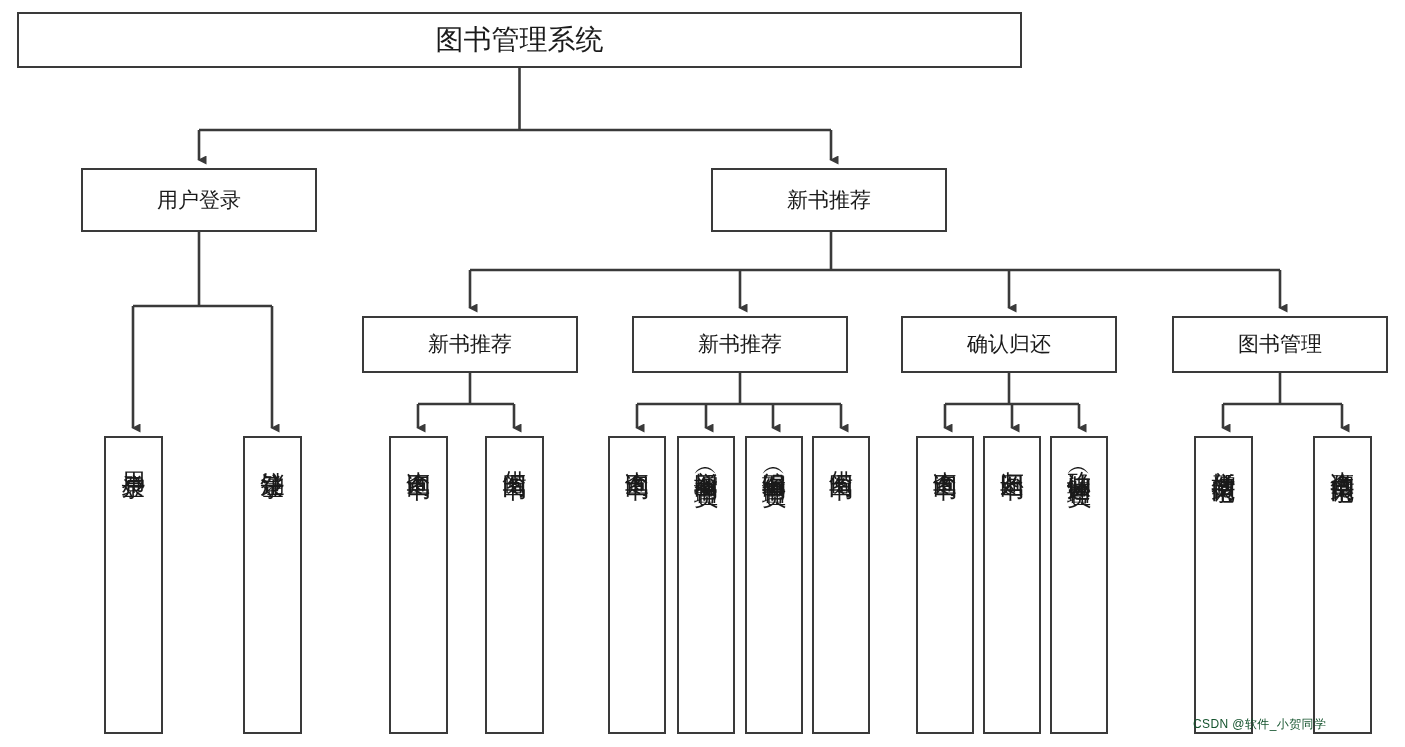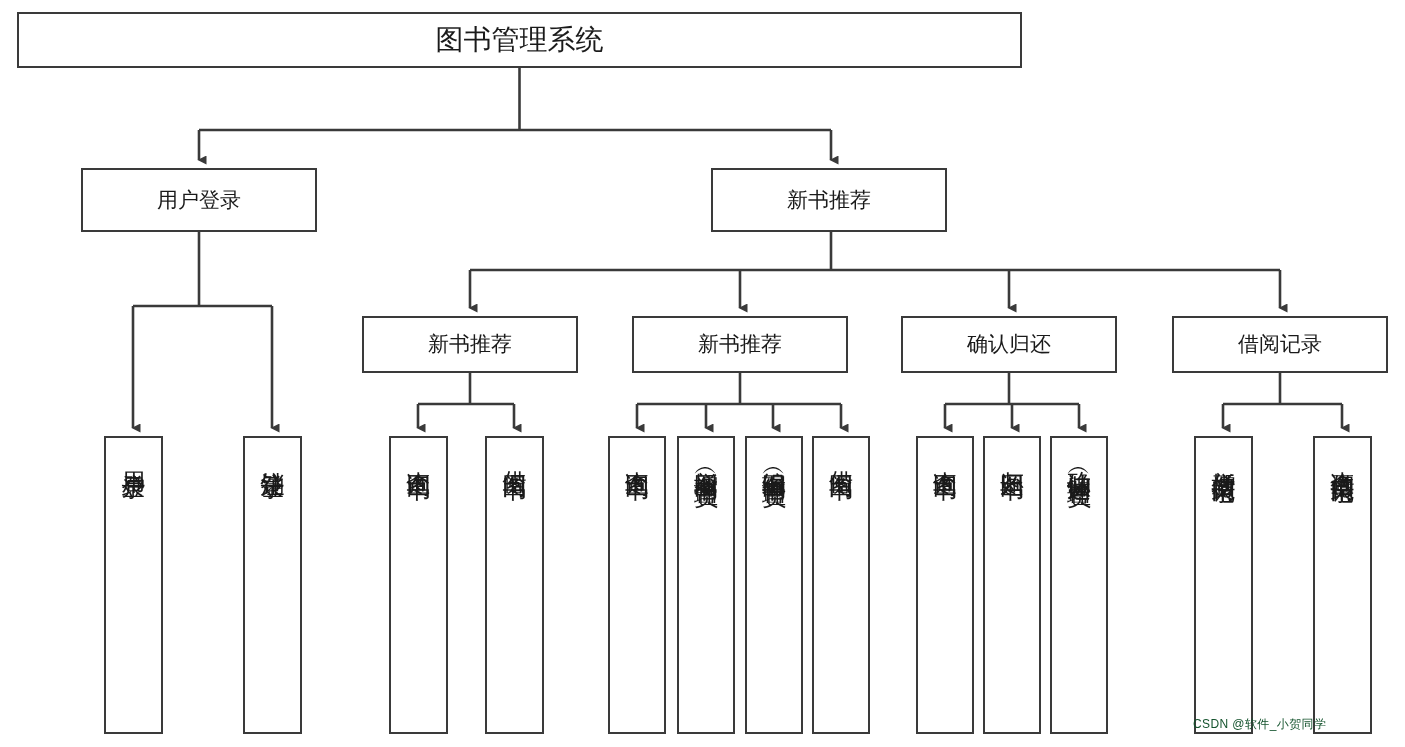--- a/index.html
+++ b/index.html
@@ -145,7 +145,7 @@
     <span class="label">确认归还</span>
   </div>
   <div class="node horiz" style="left:1172px; top:316px; width:216px; height:57px;">
-    <span class="label">借阅记录</span>
+    <span class="label">图书管理</span>
   </div>
 
   <div class="node vert" style="left:104px; top:436px; width:59px; height:298px;">

